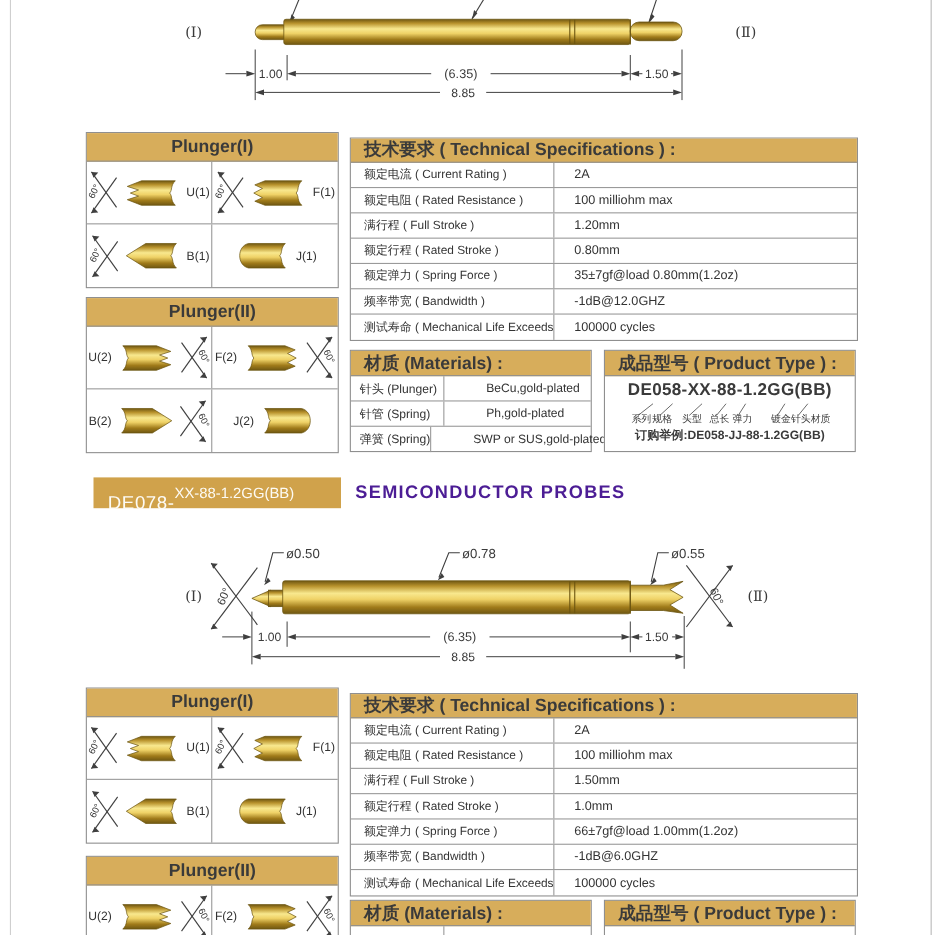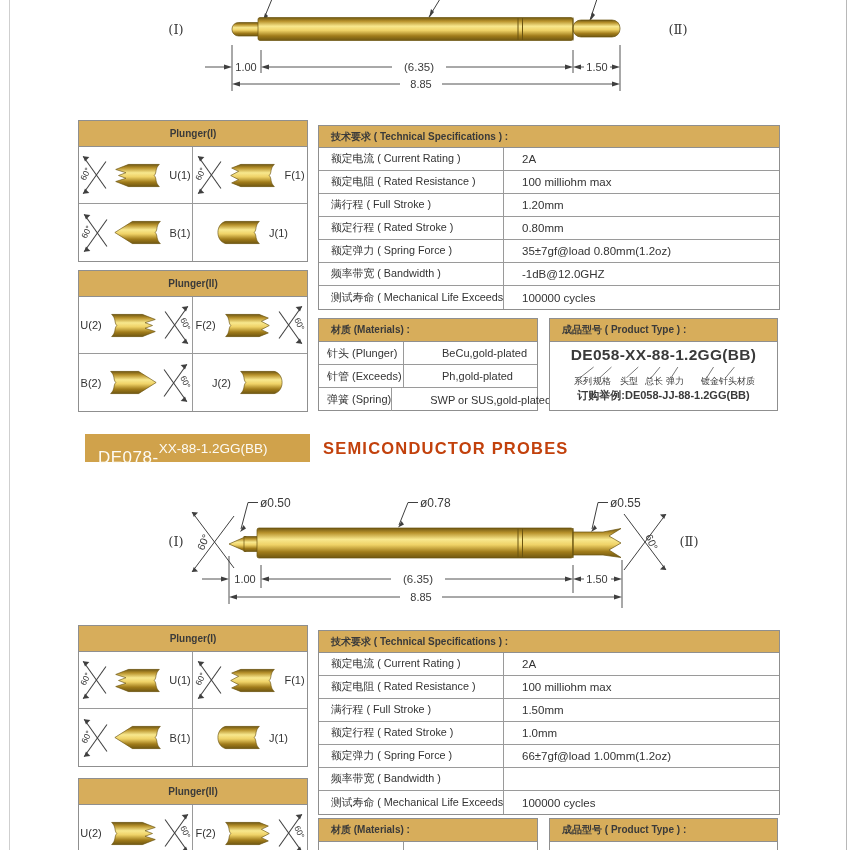--- a/index.html
+++ b/index.html
@@ -12,7 +12,7 @@
   
   .tbl{position:absolute;background:#fff;border:1px solid #8f8f8f;box-sizing:border-box;}
   .ghdr{background:#d7ad5b;border-bottom:1px solid #8f8f8f;color:#3a3a3a;font-weight:bold;
-        display:flex;align-items:center;box-sizing:border-box;font-size:10px;}
+        display:flex;align-items:center;box-sizing:border-box;font-size:16px;}
   .ghdr.left{padding:0 12px;justify-content:flex-start;}
   .ghdr.center{justify-content:center;}
   .h26{height:26px;} .h22{height:22px;text-align:center;} .h23{height:23px;}

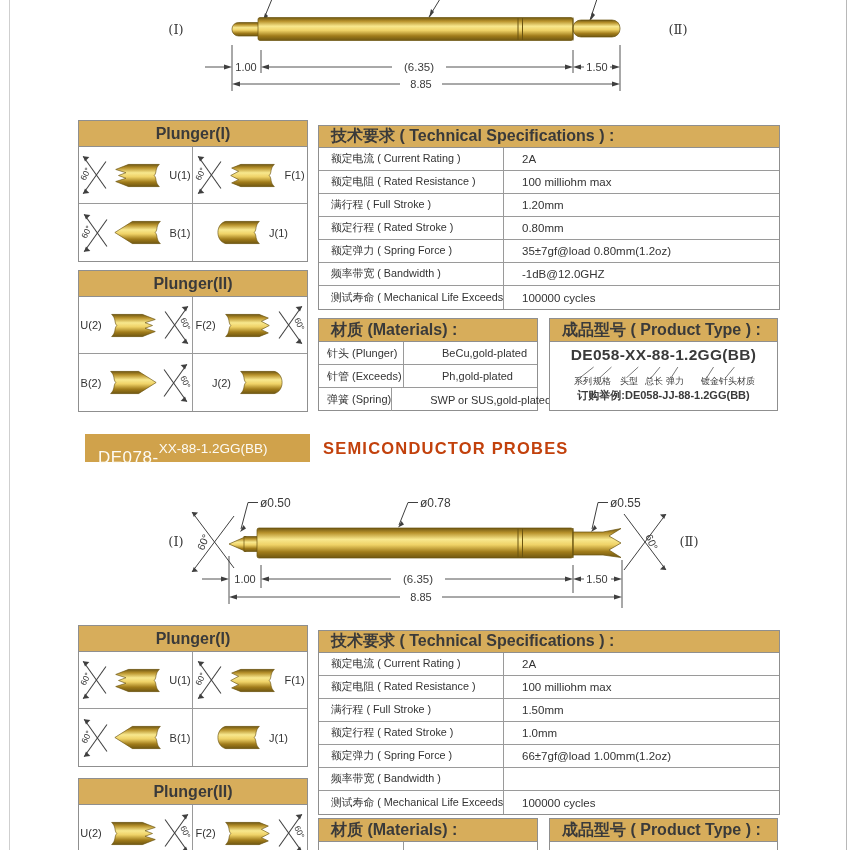--- a/index.html
+++ b/index.html
@@ -285,7 +285,7 @@
         <div class="mval">BeCu,gold-plated</div>
       </div>
     <div class="mrow">
-        <div class="mlabel">针管 (Exceeds)</div>
+        <div class="mlabel">针管 (Spring)</div>
         <div class="mval">Ph,gold-plated</div>
       </div>
     <div class="mrow last">

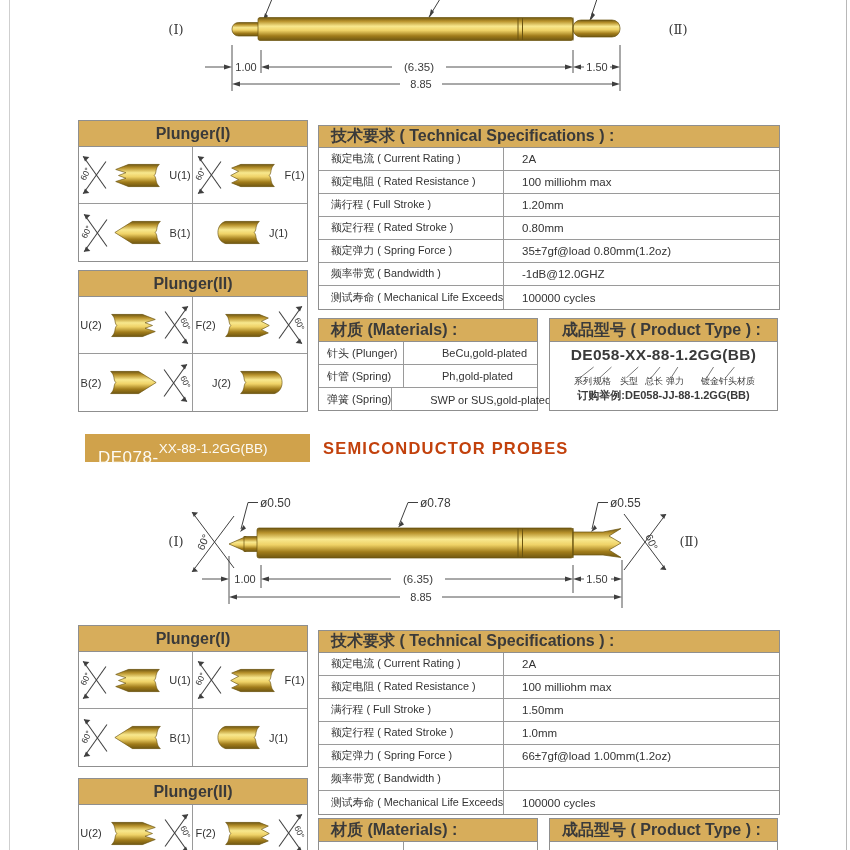--- a/index.html
+++ b/index.html
@@ -51,7 +51,7 @@
   .secbox .big{font-size:17px;letter-spacing:.5px;margin-top:20px;}
   .secbox .small{font-size:13.5px;}
   .sectitle{position:absolute;left:323px;top:434px;height:28px;display:flex;align-items:center;
-            color:#c2410c;font-weight:bold;font-size:16.5px;letter-spacing:1.2px;}
+            color:#4c1d95;font-weight:bold;font-size:16.5px;letter-spacing:1.2px;}
 </style>
 </head>
 <body>

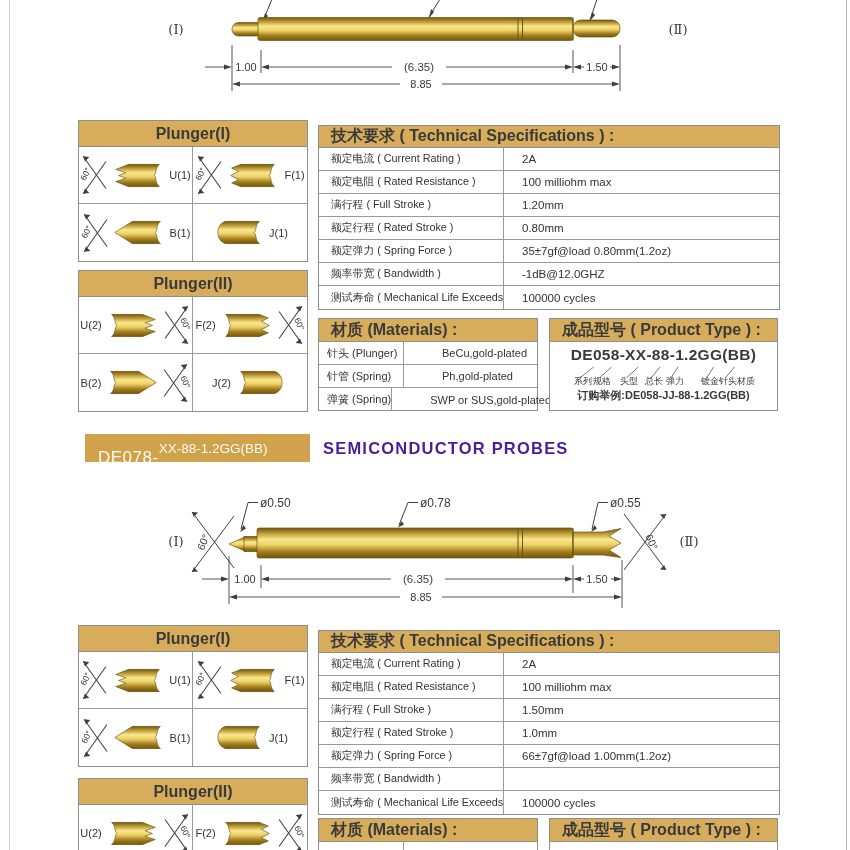--- a/index.html
+++ b/index.html
@@ -471,6 +471,7 @@
       </div>
     <div class="srow">
         <div class="slabel">频率带宽 ( Bandwidth )</div>
+        <div class="sval">-1dB@6.0GHZ</div>
       </div>
     <div class="srow last">
         <div class="slabel">测试寿命 ( Mechanical Life Exceeds )</div>

